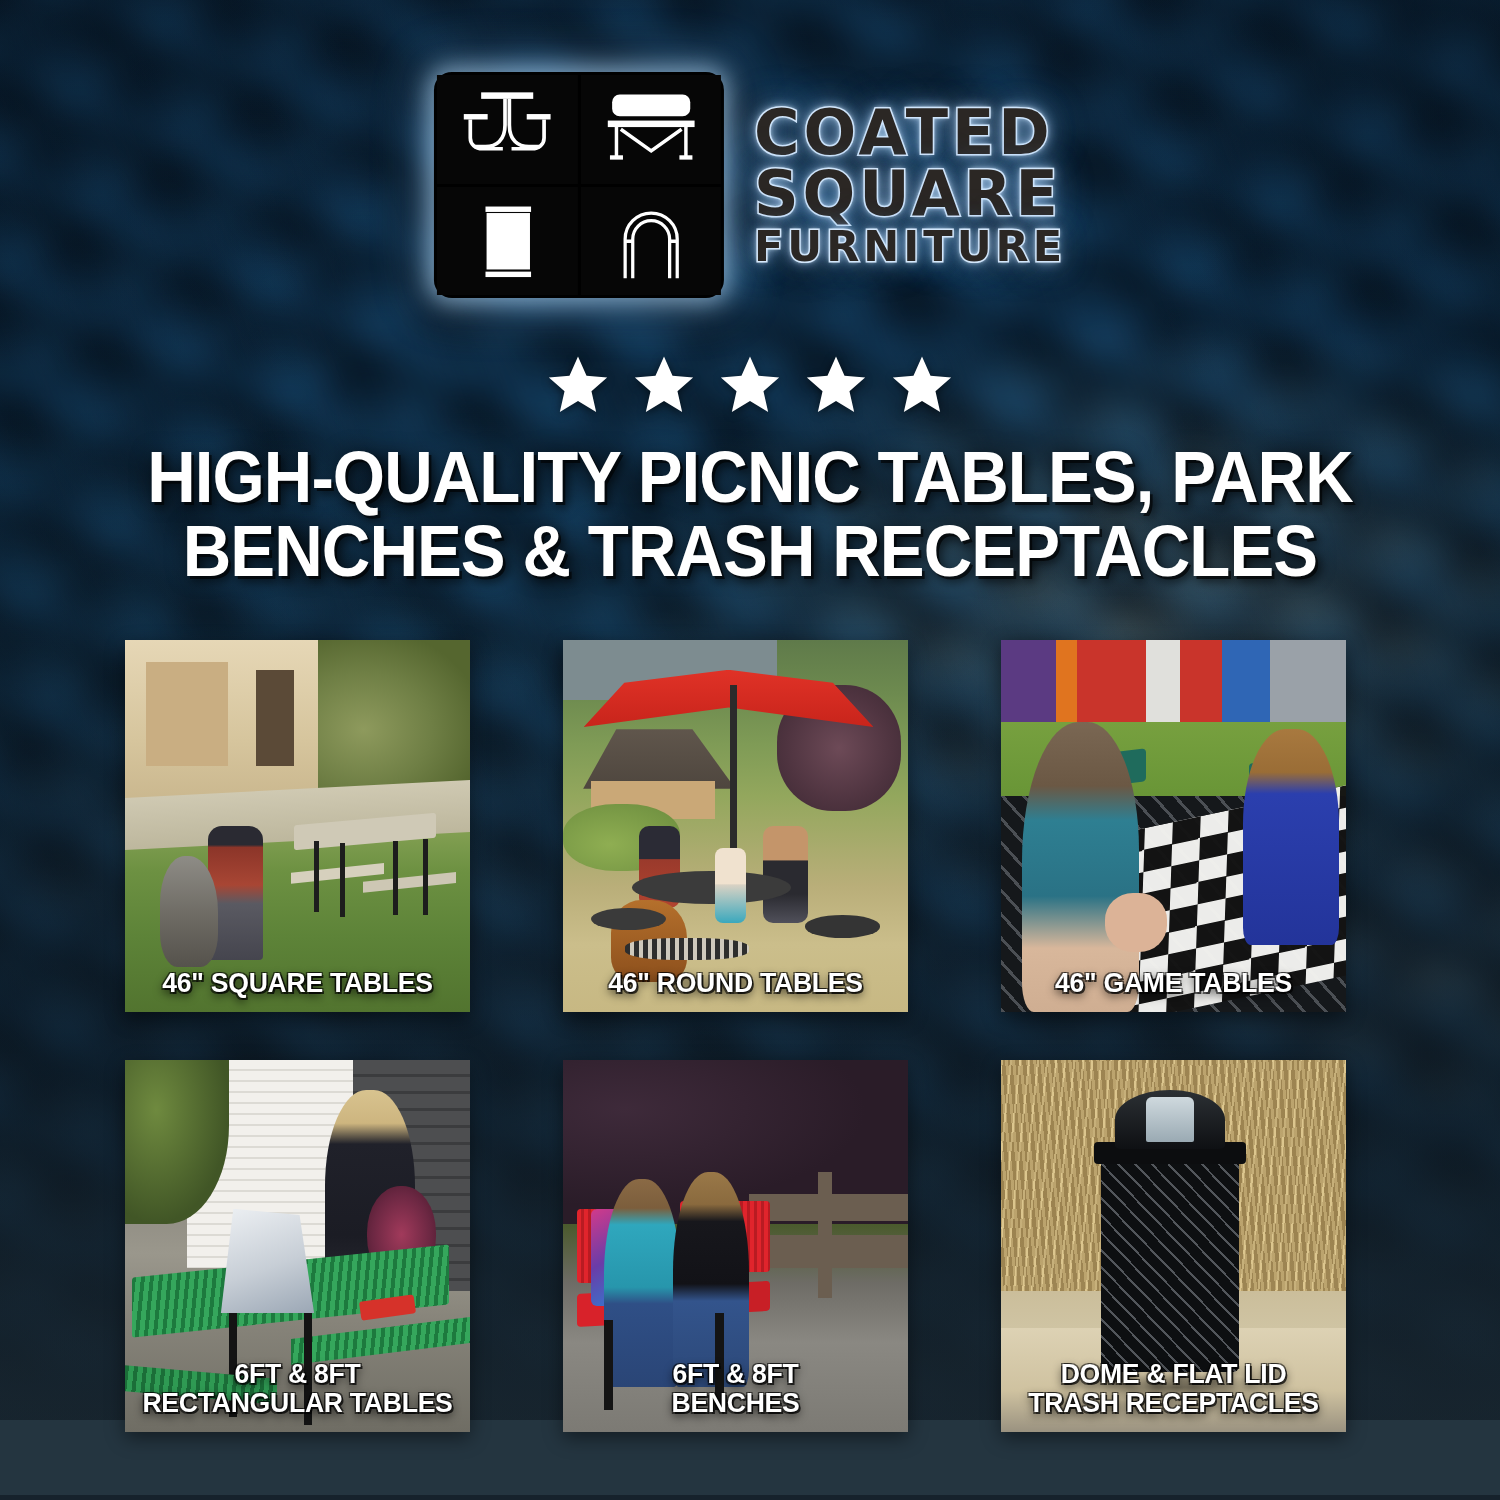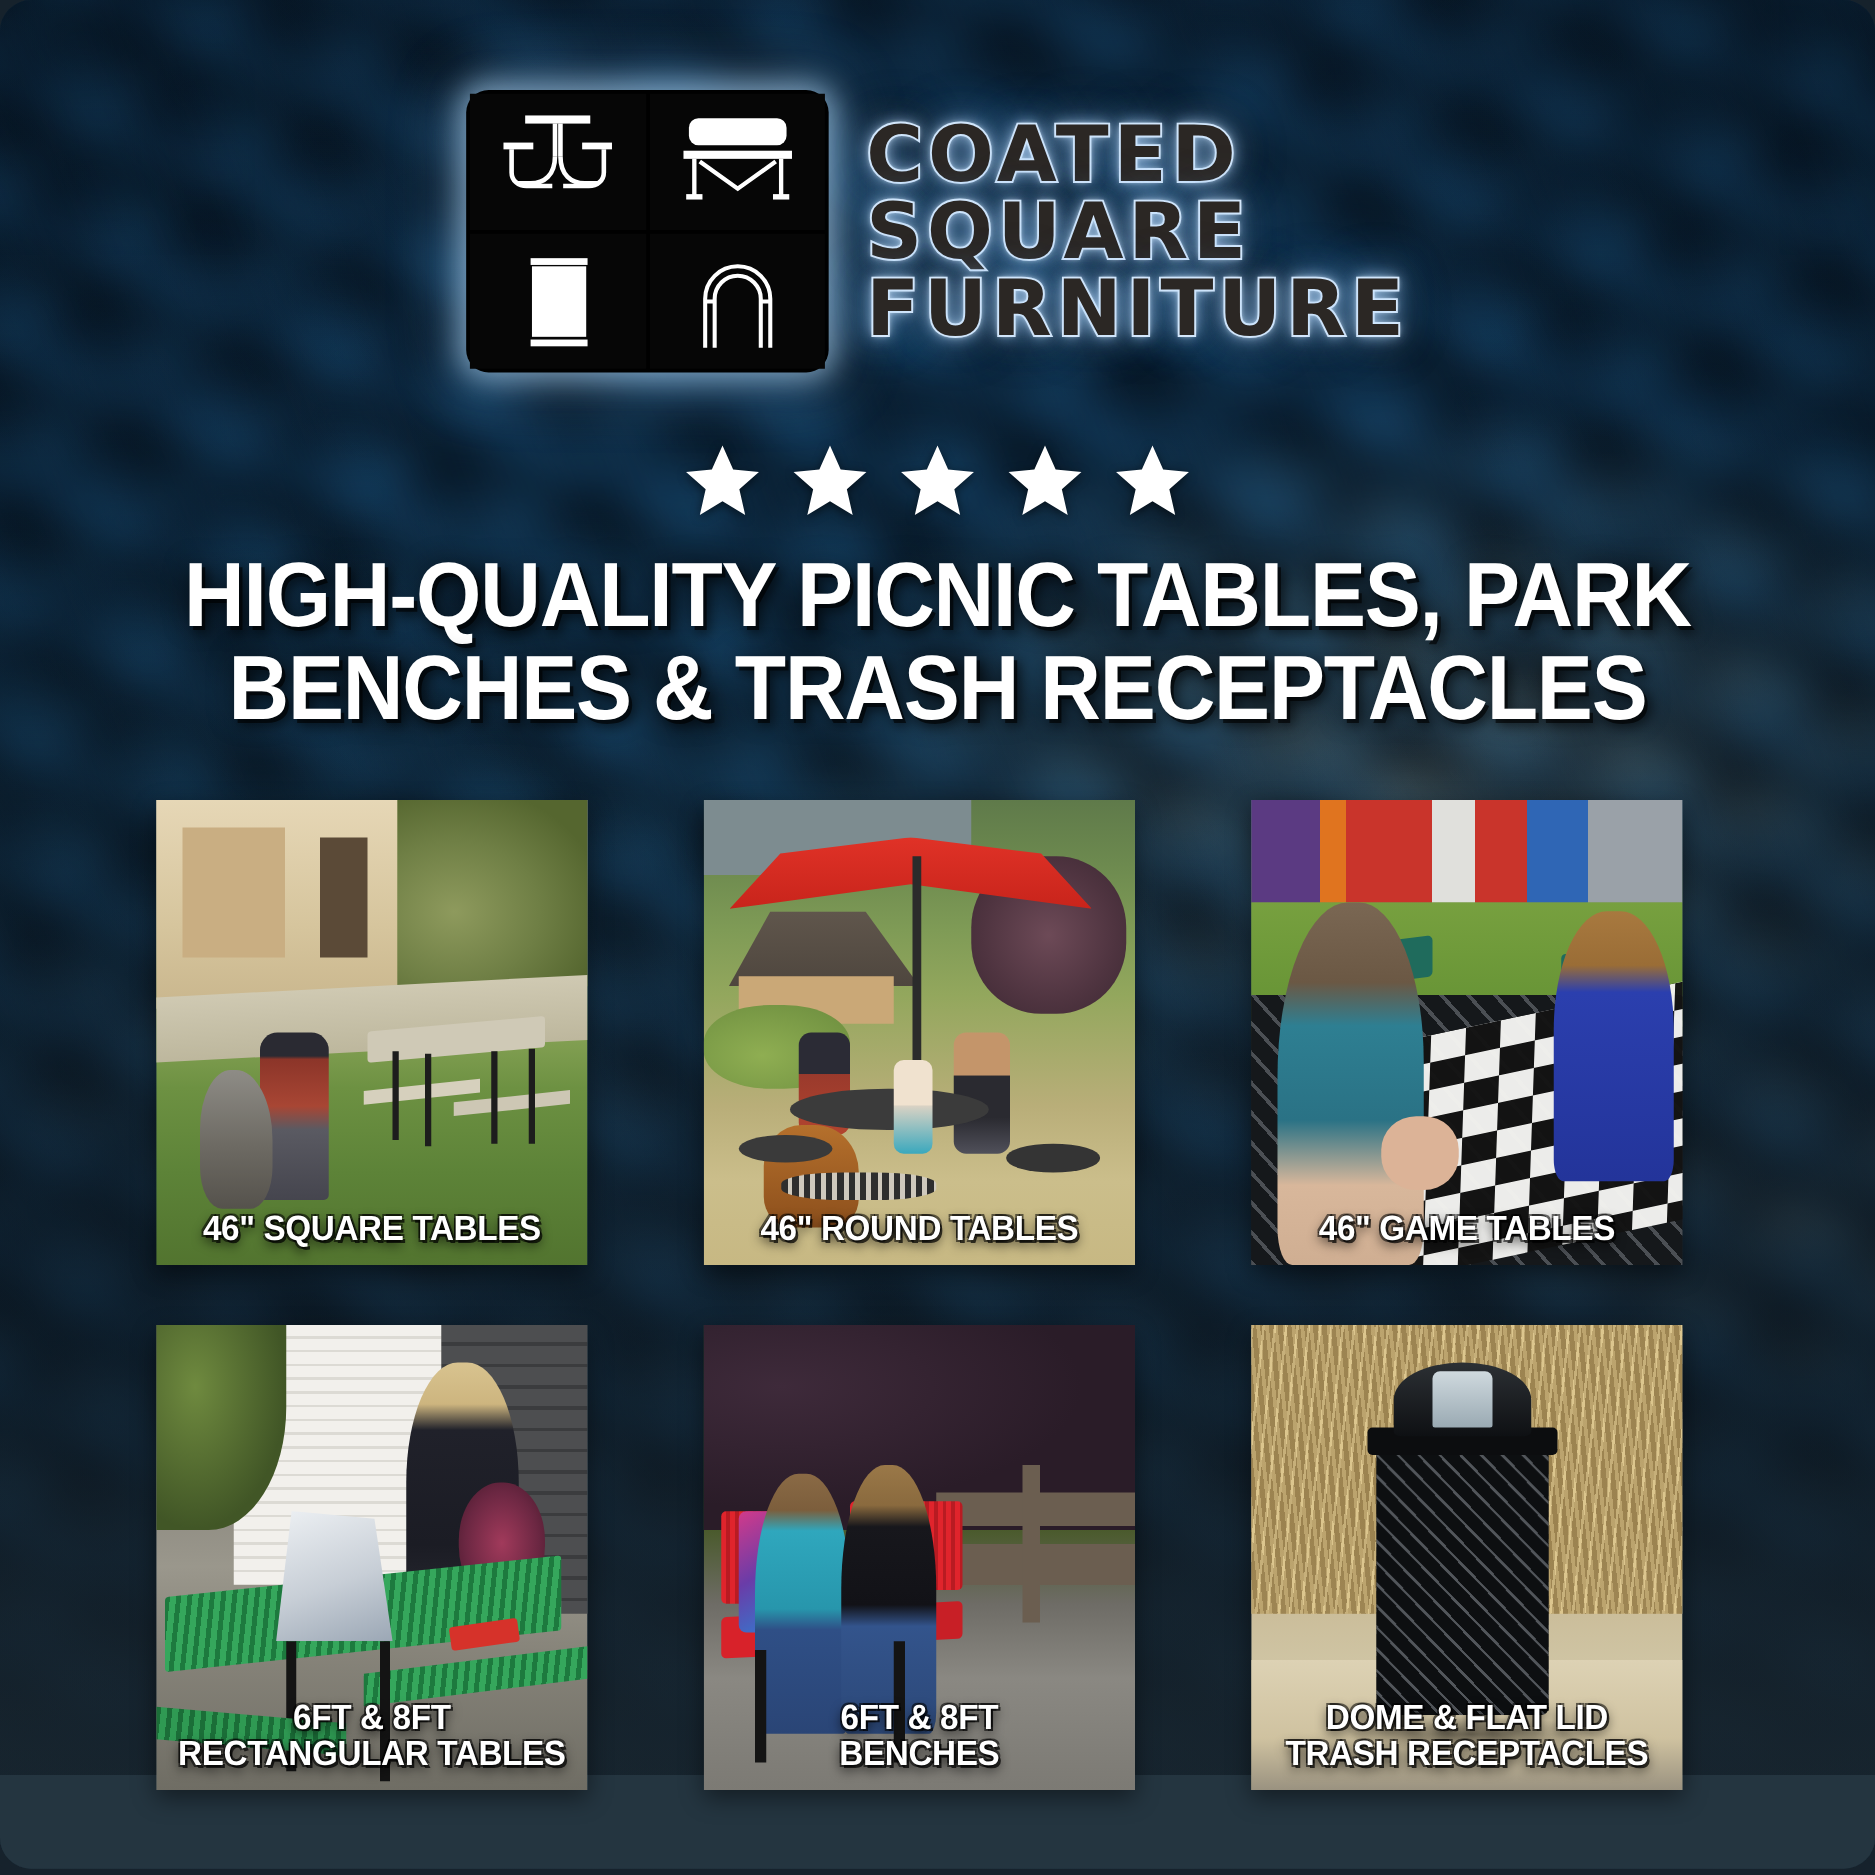--- a/index.html
+++ b/index.html
@@ -8,7 +8,7 @@
     font-family:"Liberation Sans", sans-serif;
     background:#16222c;
   }
-  #stage{position:relative;width:1500px;height:1495px;overflow:hidden;border-radius:25px;}
+  #stage{position:relative;width:1500px;height:1495px;overflow:hidden;}
 
   
   .bg-base{

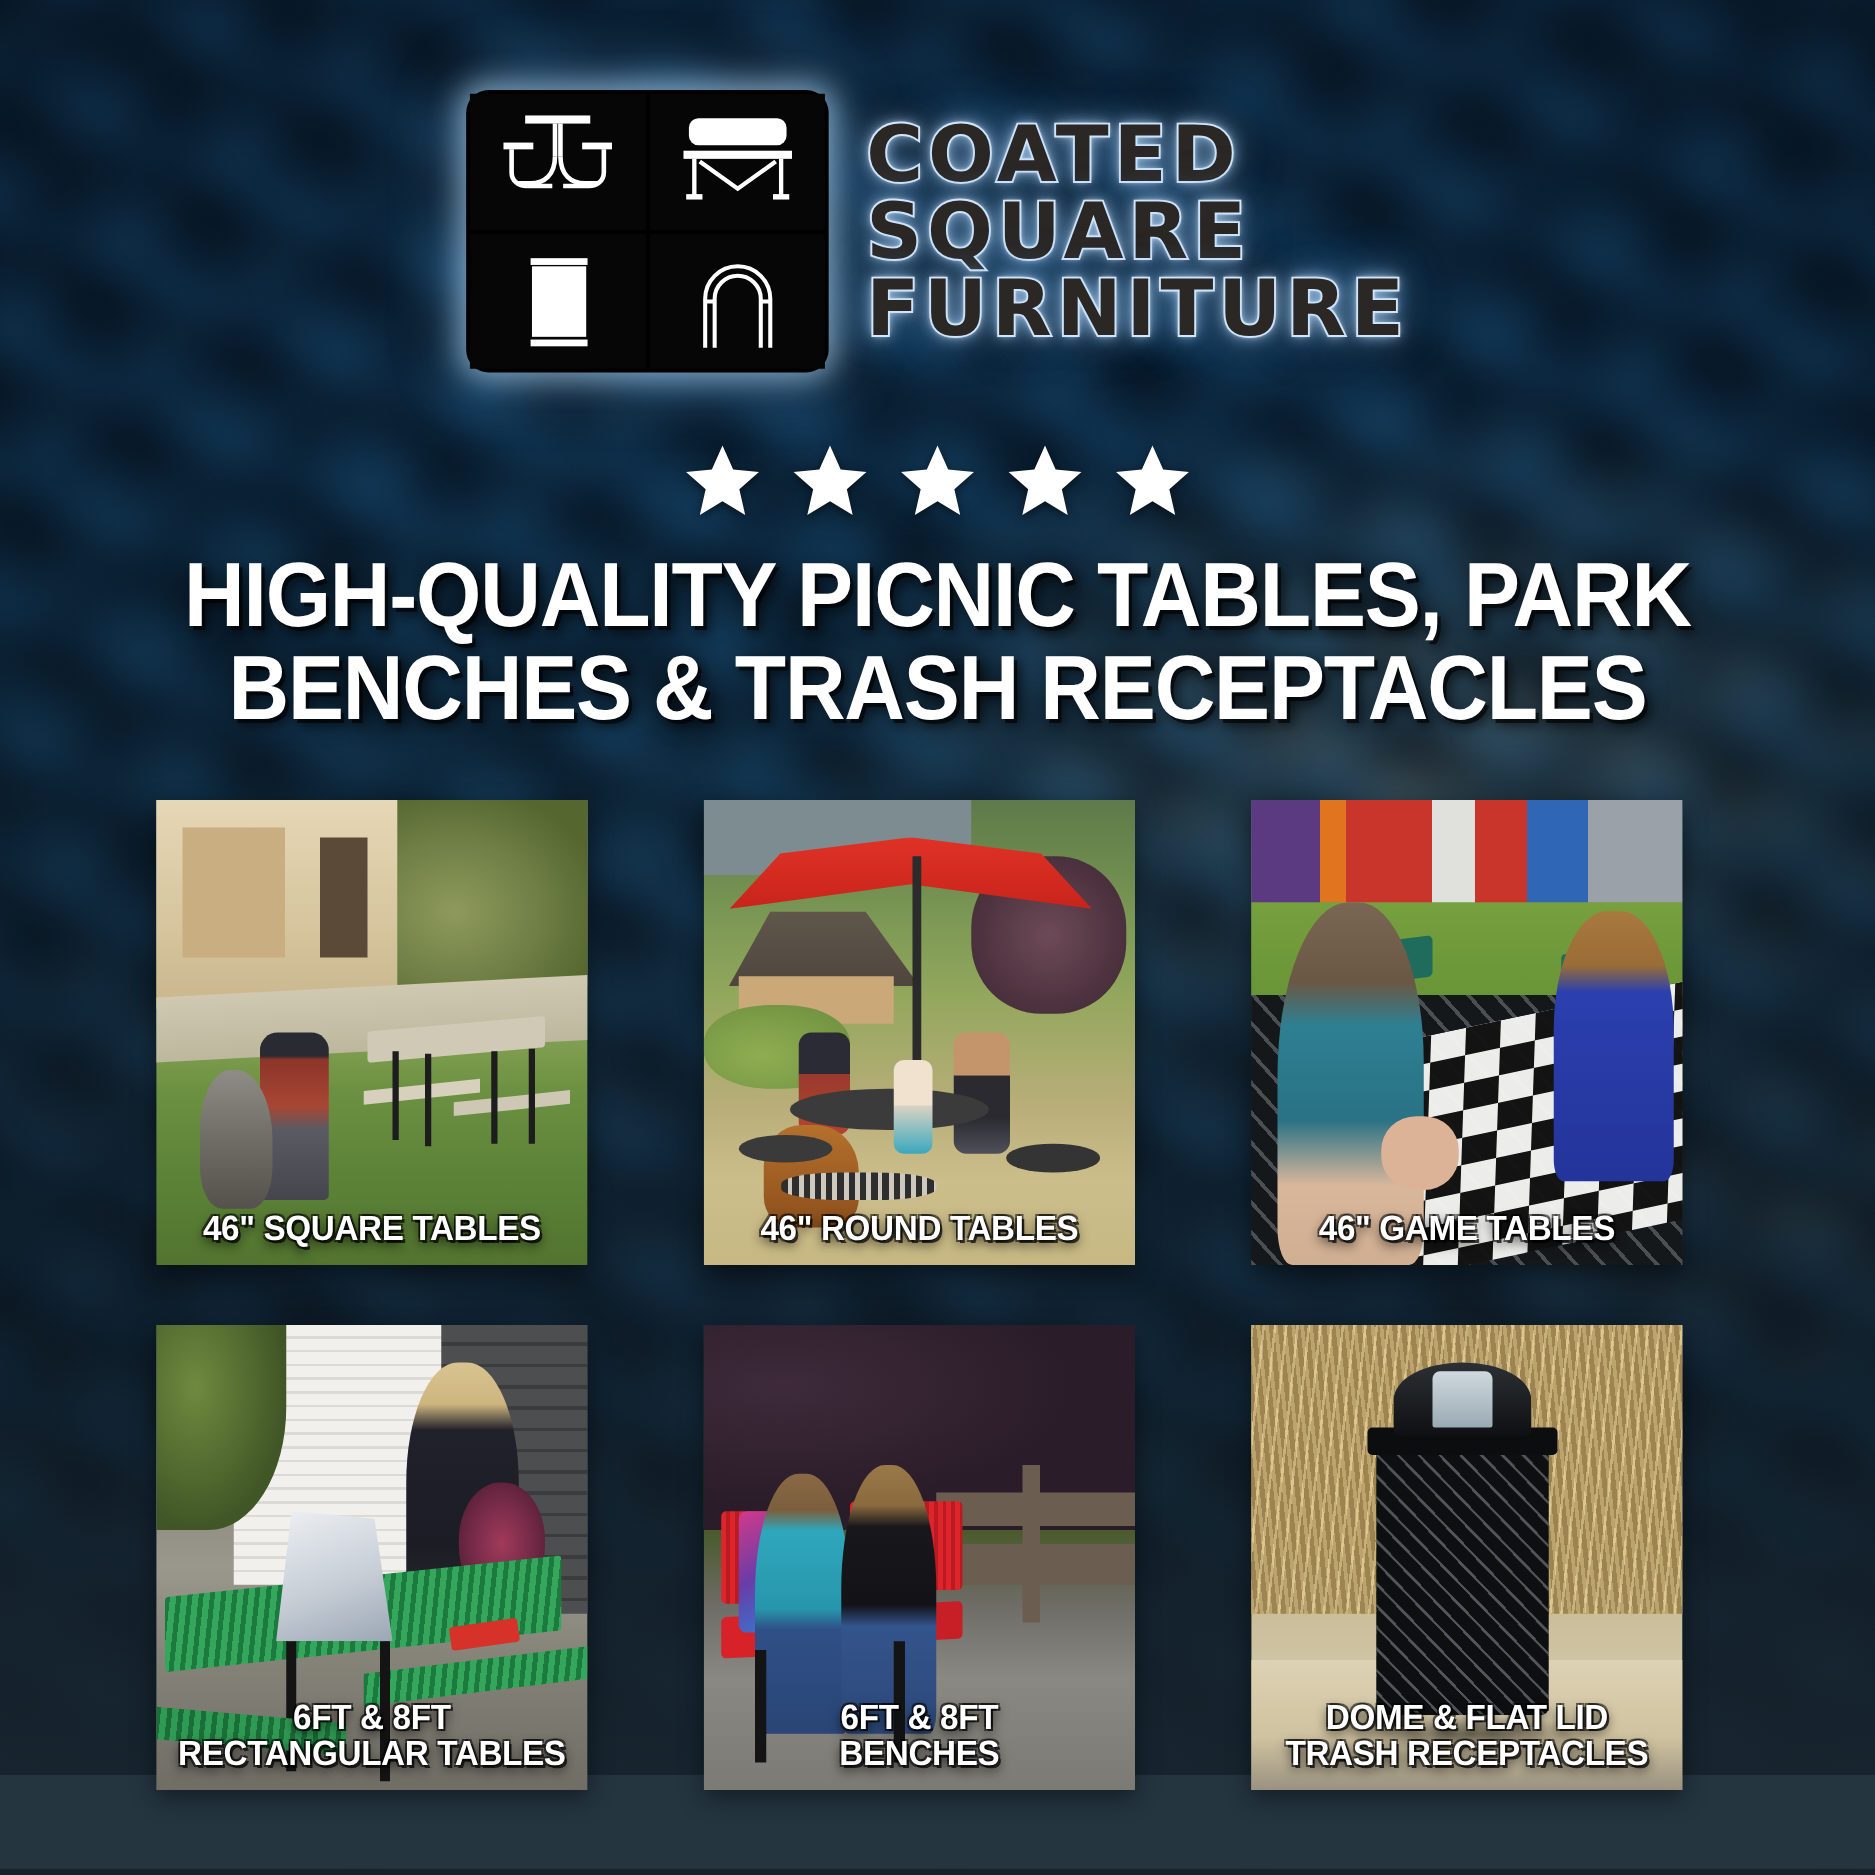--- a/index.html
+++ b/index.html
@@ -86,7 +86,7 @@
   }
   .brand-line.l1{font-size:62px;}
   .brand-line.l2{font-size:62px;}
-  .brand-line.l3{font-size:62px;}
+  .brand-line.l3{font-size:43px;}
 
   
   .stars{position:absolute;left:0;right:0;top:352px;text-align:center;

